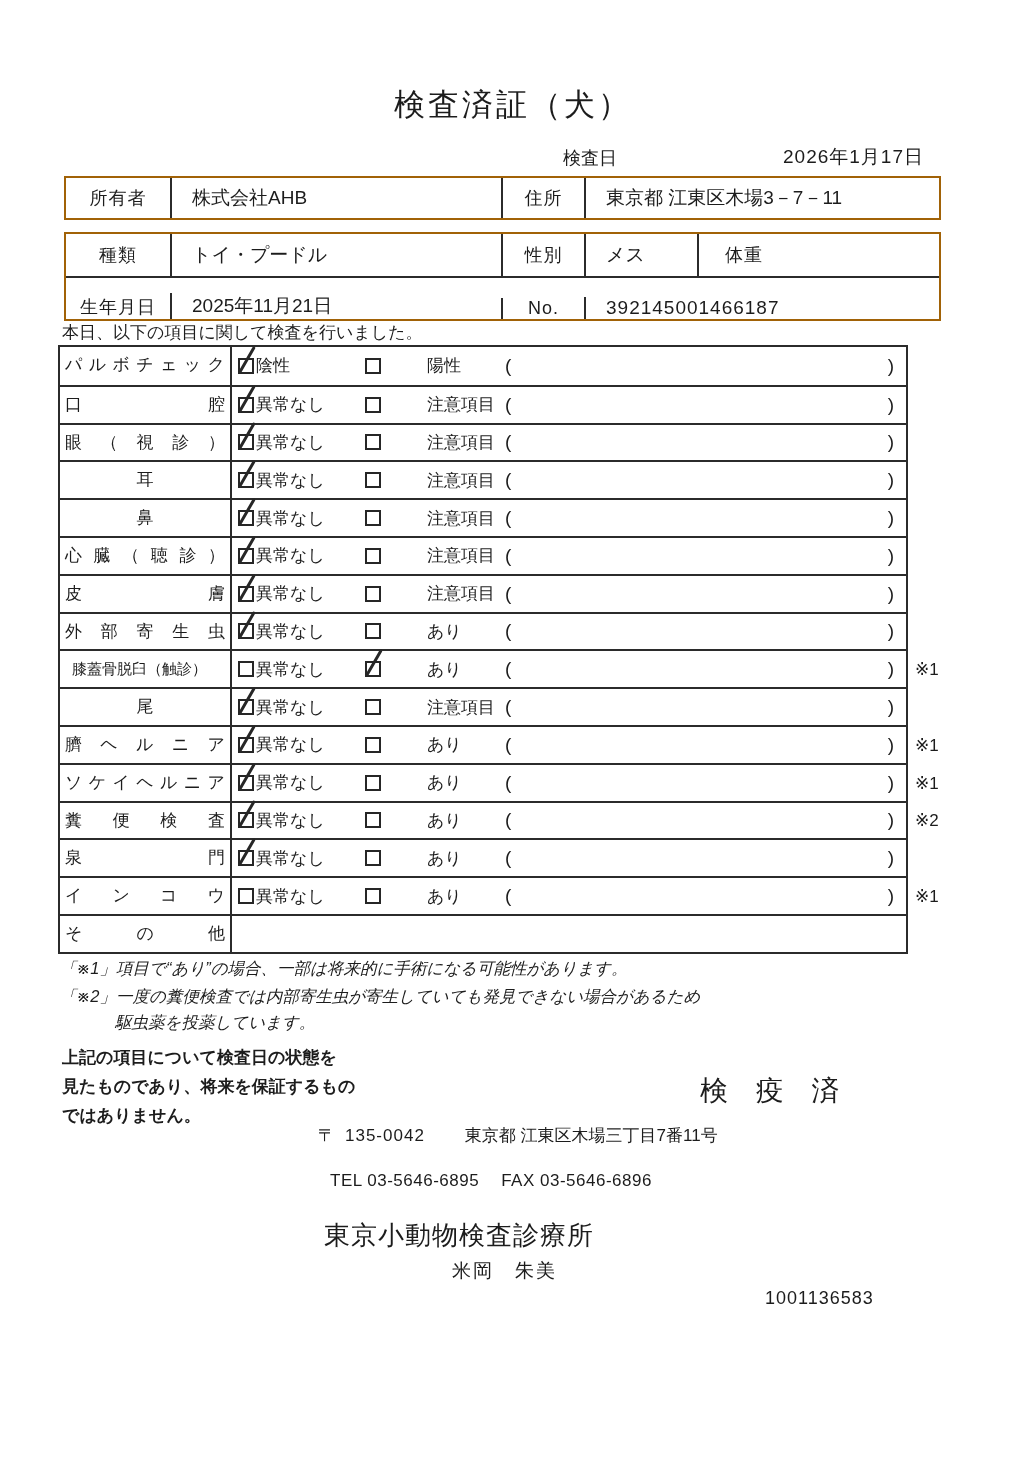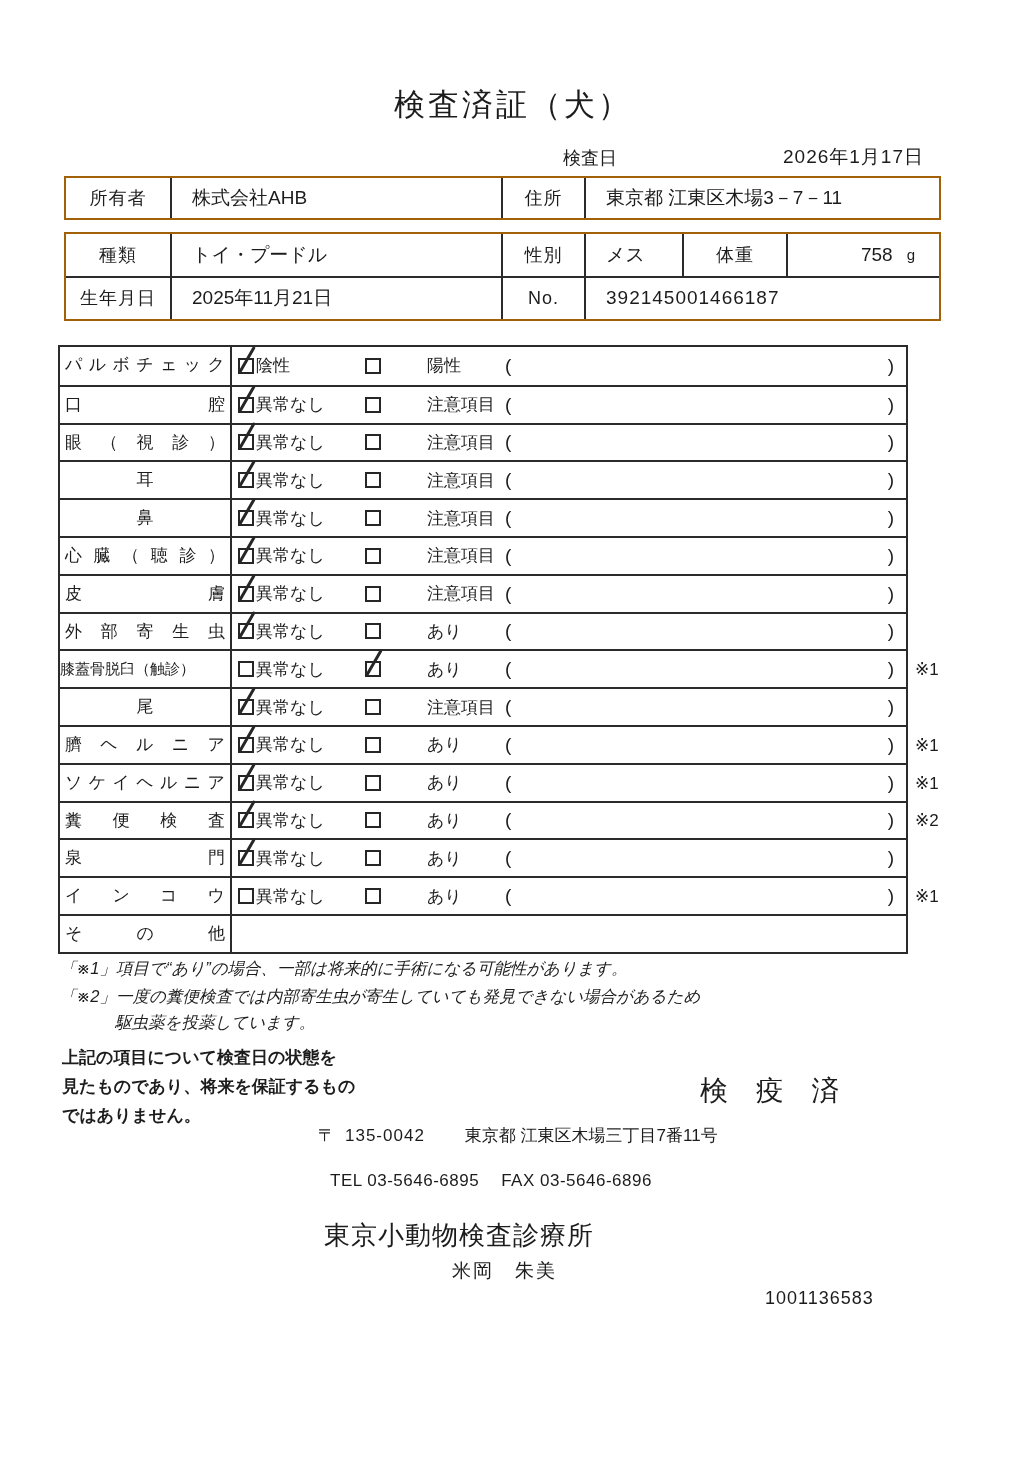--- a/index.html
+++ b/index.html
@@ -31,7 +31,7 @@
   .w331 { width:331px; flex:none; }
   .w83  { width:83px;  flex:none; }
   .w98  { width:98px;  flex:none; }
-  .w84  { width:104px;  flex:none; }
+  .w84  { width:92px;  flex:none;margin-left:15px; }
   .grow { flex:1 1 0; }
   .weight-cell { justify-content:flex-end; padding-right:24px; gap:14px; }
   .weight-unit { font-size:15px; }

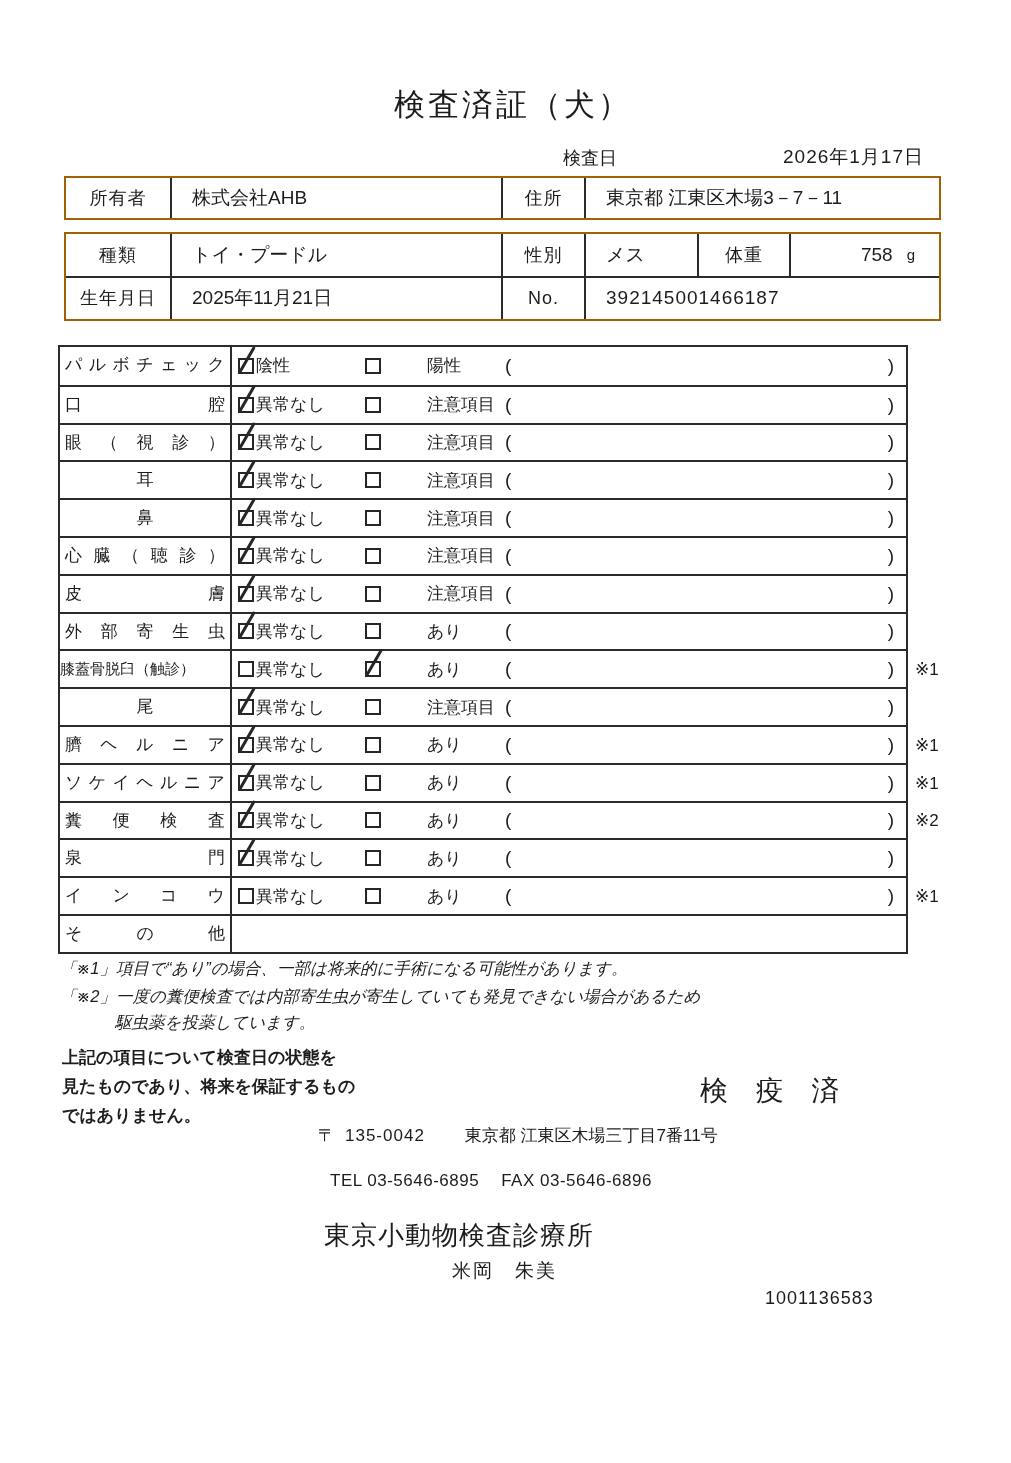--- a/index.html
+++ b/index.html
@@ -121,10 +121,6 @@
       <div class="cell lbl w83">性別</div>
       <div class="cell val w98">メス</div>
       <div class="cell lbl w84">体重</div>
-      <div class="cell val grow weight-cell">
-        <span>758</span>
-        <span class="weight-unit">g</span>
-      </div>
     </div>
     <div class="trow">
       <div class="cell lbl w104">生年月日</div>

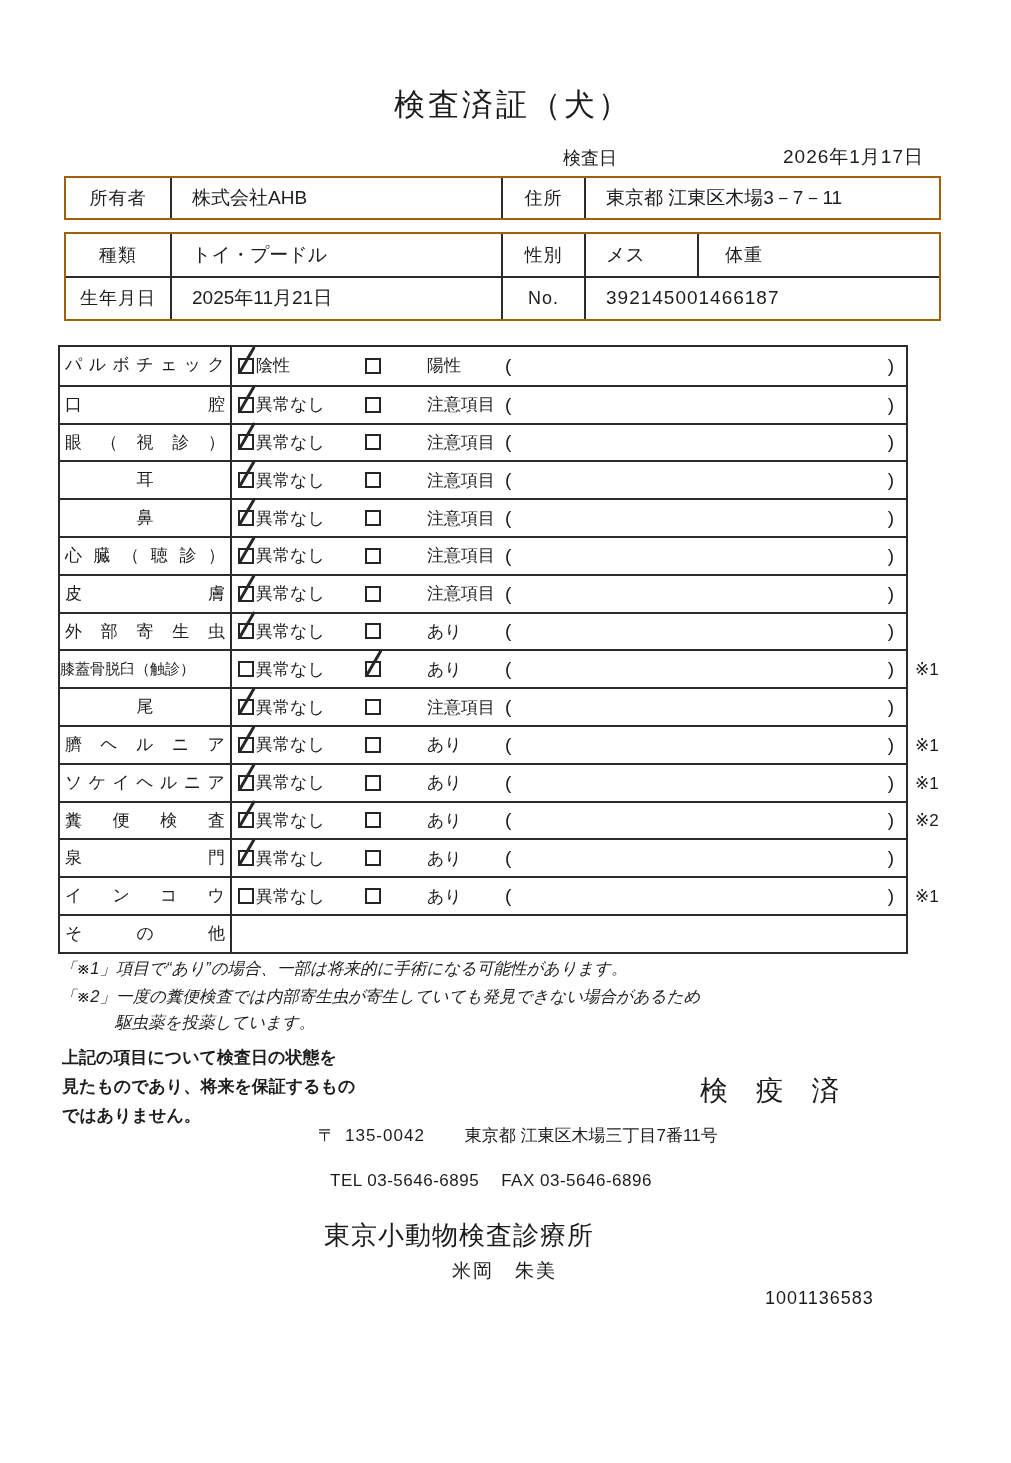--- a/index.html
+++ b/index.html
@@ -22,7 +22,7 @@
   .t1 { top:176px; height:44px; }
   .t2 { top:232px; height:89px; }
   .trow { display:flex; flex:1 1 0; min-height:0; }
-  .trow + .trow { border-top:2px solid #2b2b2b; }
+  .trow + .trow { border-top:2px solid #2b2b2b;align-items:flex-end; }
   .cell { display:flex; align-items:center; min-width:0; }
   .cell + .cell { border-left:2px solid #2b2b2b; }
   .lbl { justify-content:center; font-size:18px; letter-spacing:1px; }

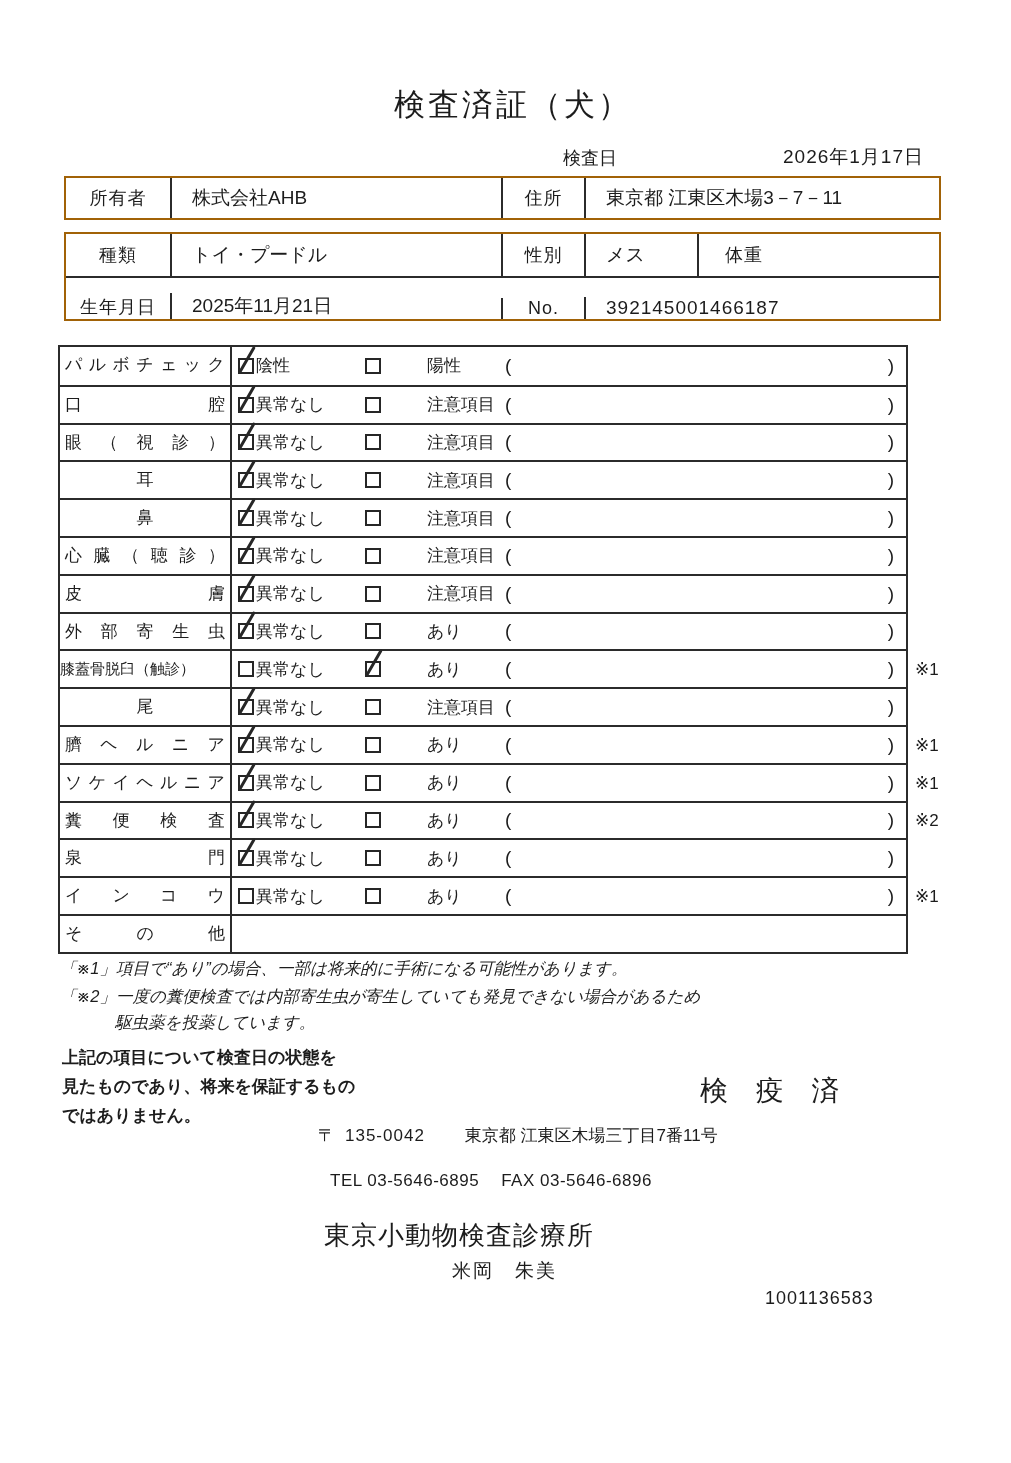--- a/index.html
+++ b/index.html
@@ -130,6 +130,7 @@
     </div>
   </div>
 
+  <div class="intro">本日、以下の項目に関して検査を行いました。</div>
 
   <div class="checklist">
       <div class="crow">

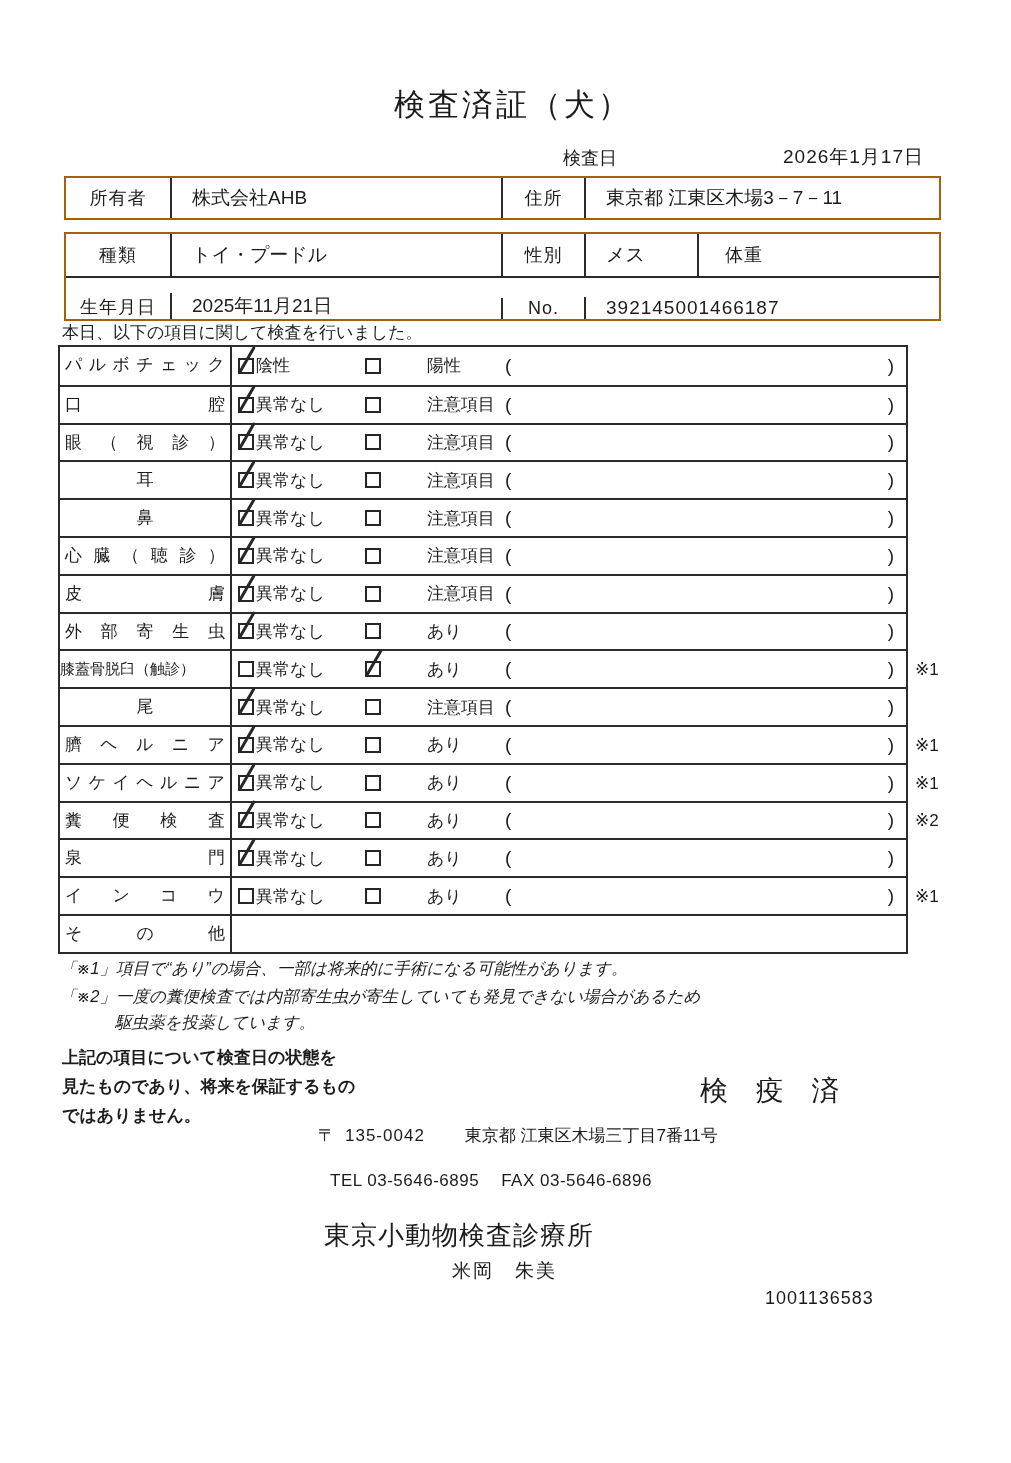--- a/index.html
+++ b/index.html
@@ -53,7 +53,7 @@
     text-align:justify; text-align-last:justify; white-space:nowrap; overflow:hidden;
   }
   .crow-label.single { text-align:center; text-align-last:center; }
-  .crow-label.long { font-size:15px; text-align:right; text-align-last:left; padding-left:0; letter-spacing:0; }
+  .crow-label.long { font-size:15px; text-align:right; text-align-last:left; padding-left:12px; letter-spacing:0; }
   .crow-content { flex:1 1 0; display:flex; align-items:center; padding:0 12px 0 6px;border-radius:10px; }
   .opt { display:flex; align-items:center; flex:none; }
   .opt1 { width:127px; }

